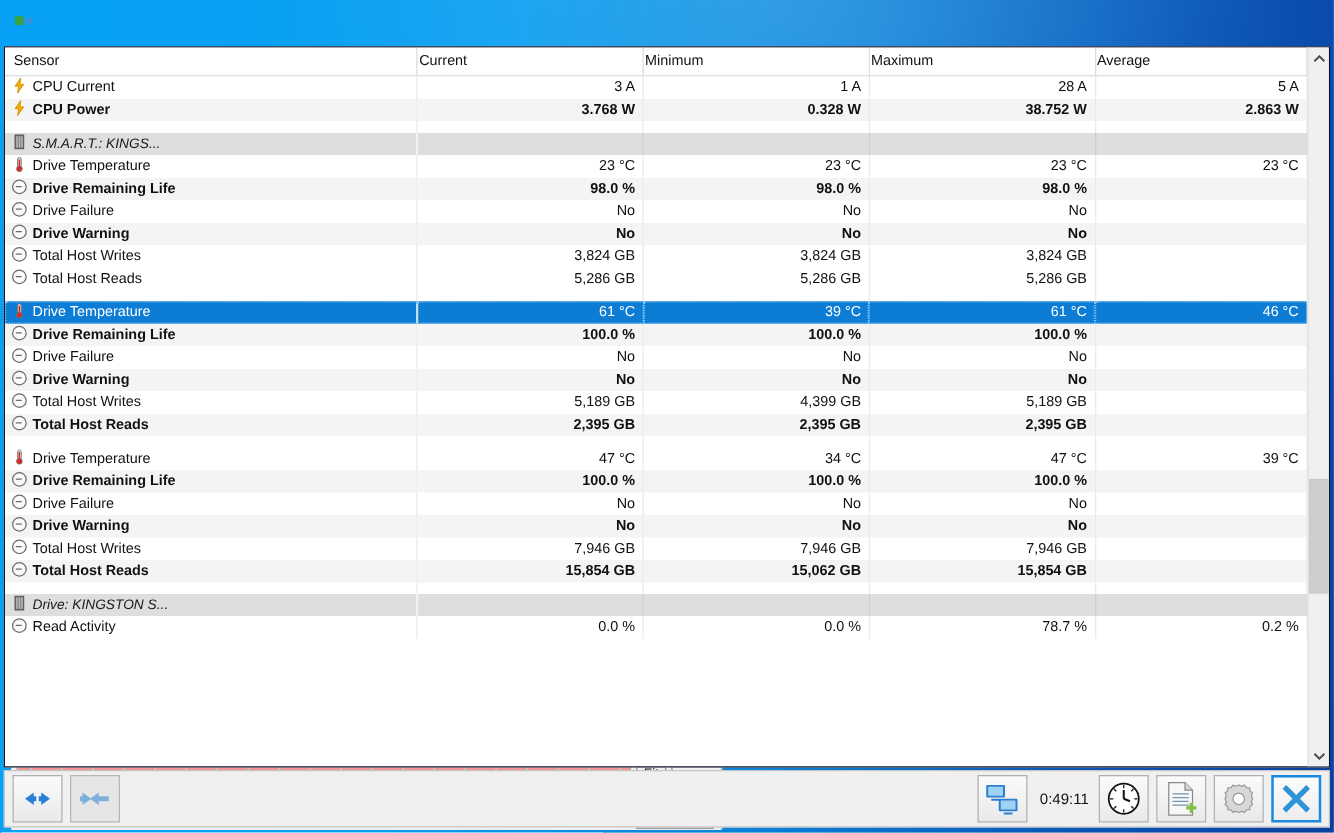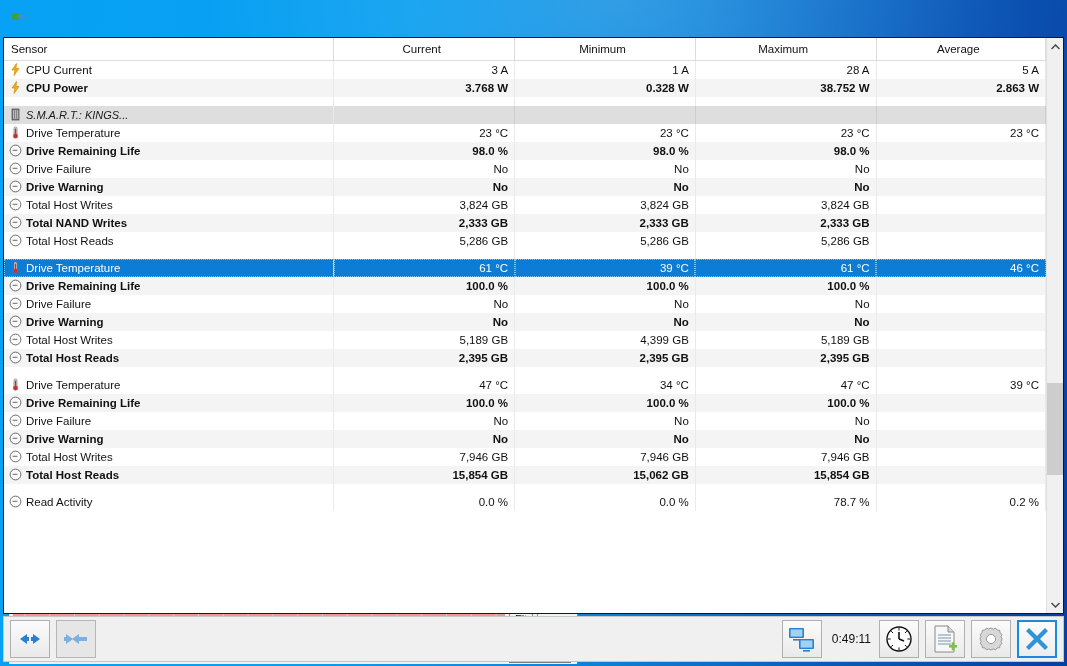--- a/index.html
+++ b/index.html
@@ -76,7 +76,7 @@
   table.sensors { width:100%; border-collapse:collapse; table-layout:fixed; }
   table.sensors th { font-weight:normal; font-size:11.5px; color:#111; height:22px;
       background:#fff; border-right:1px solid #dcdcdc; border-bottom:1px solid #dcdcdc;
-      text-align:center; padding-right:6px; vertical-align:middle; }
+      text-align:left; padding-right:6px; vertical-align:middle; }
   table.sensors th.nm { text-align:left; padding-left:7px; }
   table.sensors td { font-size:11.5px; color:#111; height:16px; line-height:16px;
       border-right:1px solid #eaeaea; text-align:right; padding-right:6px;

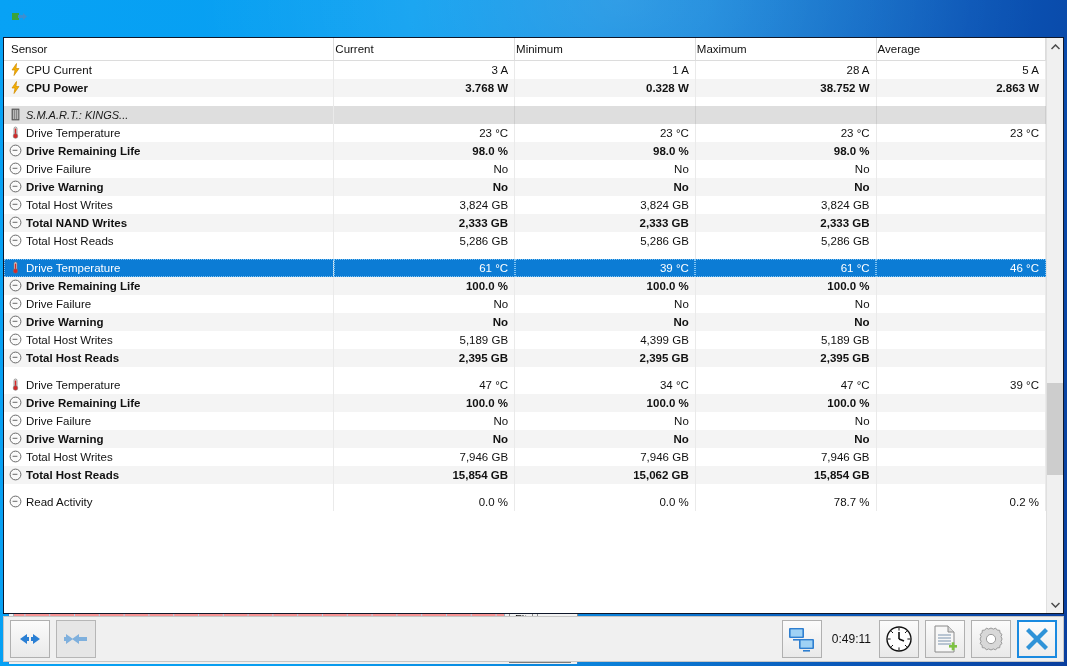--- a/index.html
+++ b/index.html
@@ -456,16 +456,6 @@
               <td>3,824 GB</td>
               <td></td>
             </tr>
-            <tr class="alt">
-              <td class="nm"><span class="ricon"><svg width="13" height="13" viewBox="0 0 13 13">
-                    <circle cx="6.5" cy="6.5" r="5.4" fill="#fafafa" stroke="#6b6b6b" stroke-width="1"></circle>
-                    <line x1="3.6" y1="6.3" x2="8.4" y2="6.3" stroke="#6b6b6b" stroke-width="1"></line>
-                  </svg></span>Total NAND Writes</td>
-              <td>2,333 GB</td>
-              <td>2,333 GB</td>
-              <td>2,333 GB</td>
-              <td></td>
-            </tr>
             <tr class="">
               <td class="nm"><span class="ricon"><svg width="13" height="13" viewBox="0 0 13 13">
                     <circle cx="6.5" cy="6.5" r="5.4" fill="#fafafa" stroke="#6b6b6b" stroke-width="1"></circle>

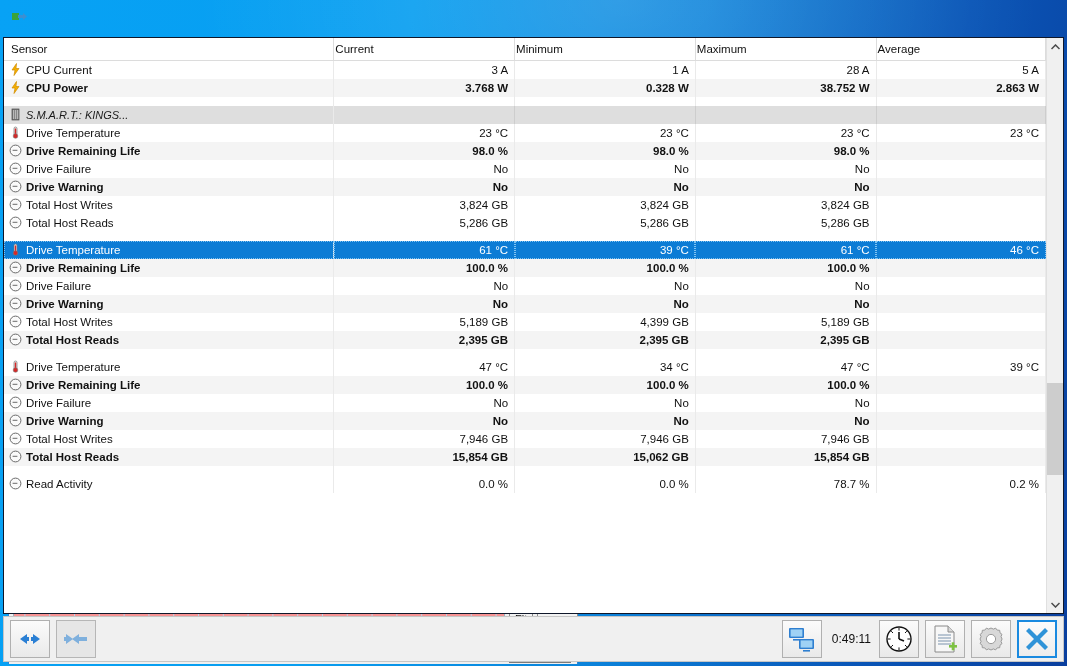--- a/index.html
+++ b/index.html
@@ -609,6 +609,20 @@
               <td></td>
               <td></td>
             </tr>
+            <tr class="grp">
+              <td class="nm"><span class="ricon"><svg width="13" height="13" viewBox="0 0 13 13">
+                    <rect x="3" y="1" width="7" height="11" fill="#7a7a7a" stroke="#4a4a4a" stroke-width="0.7"></rect>
+                    <g fill="#b9b9b9">
+                      <rect x="4" y="2" width="1.2" height="9"></rect>
+                      <rect x="6" y="2" width="1.2" height="9"></rect>
+                      <rect x="8" y="2" width="1.2" height="9"></rect>
+                    </g>
+                  </svg></span>Drive: KINGSTON S...</td>
+              <td></td>
+              <td></td>
+              <td></td>
+              <td></td>
+            </tr>
             <tr class="">
               <td class="nm"><span class="ricon"><svg width="13" height="13" viewBox="0 0 13 13">
                     <circle cx="6.5" cy="6.5" r="5.4" fill="#fafafa" stroke="#6b6b6b" stroke-width="1"></circle>

